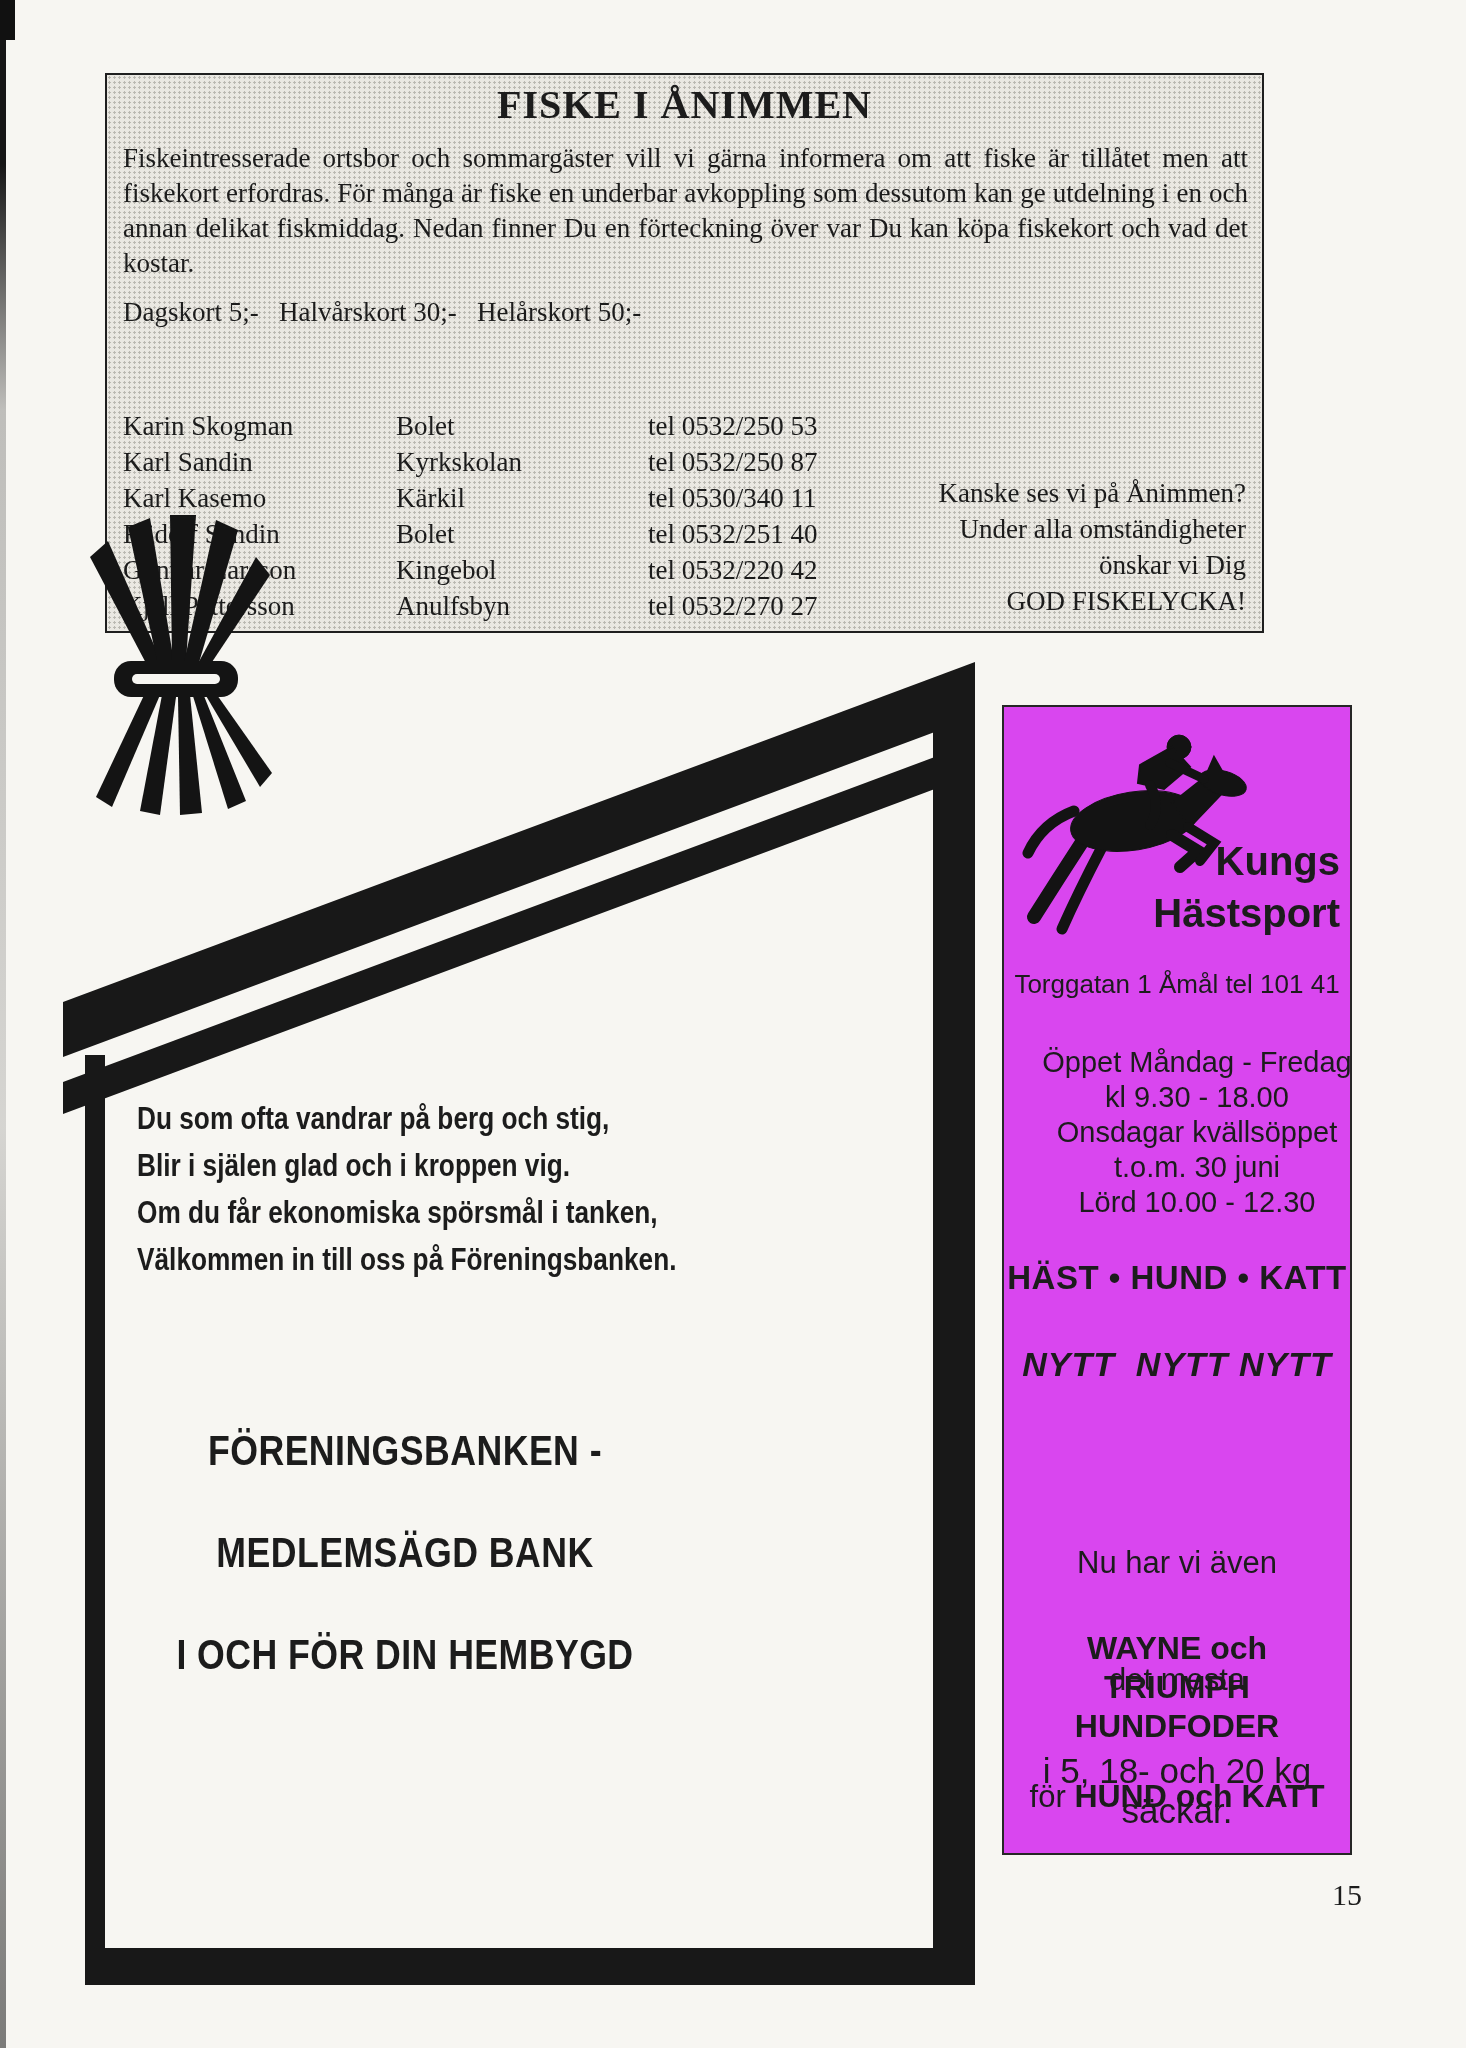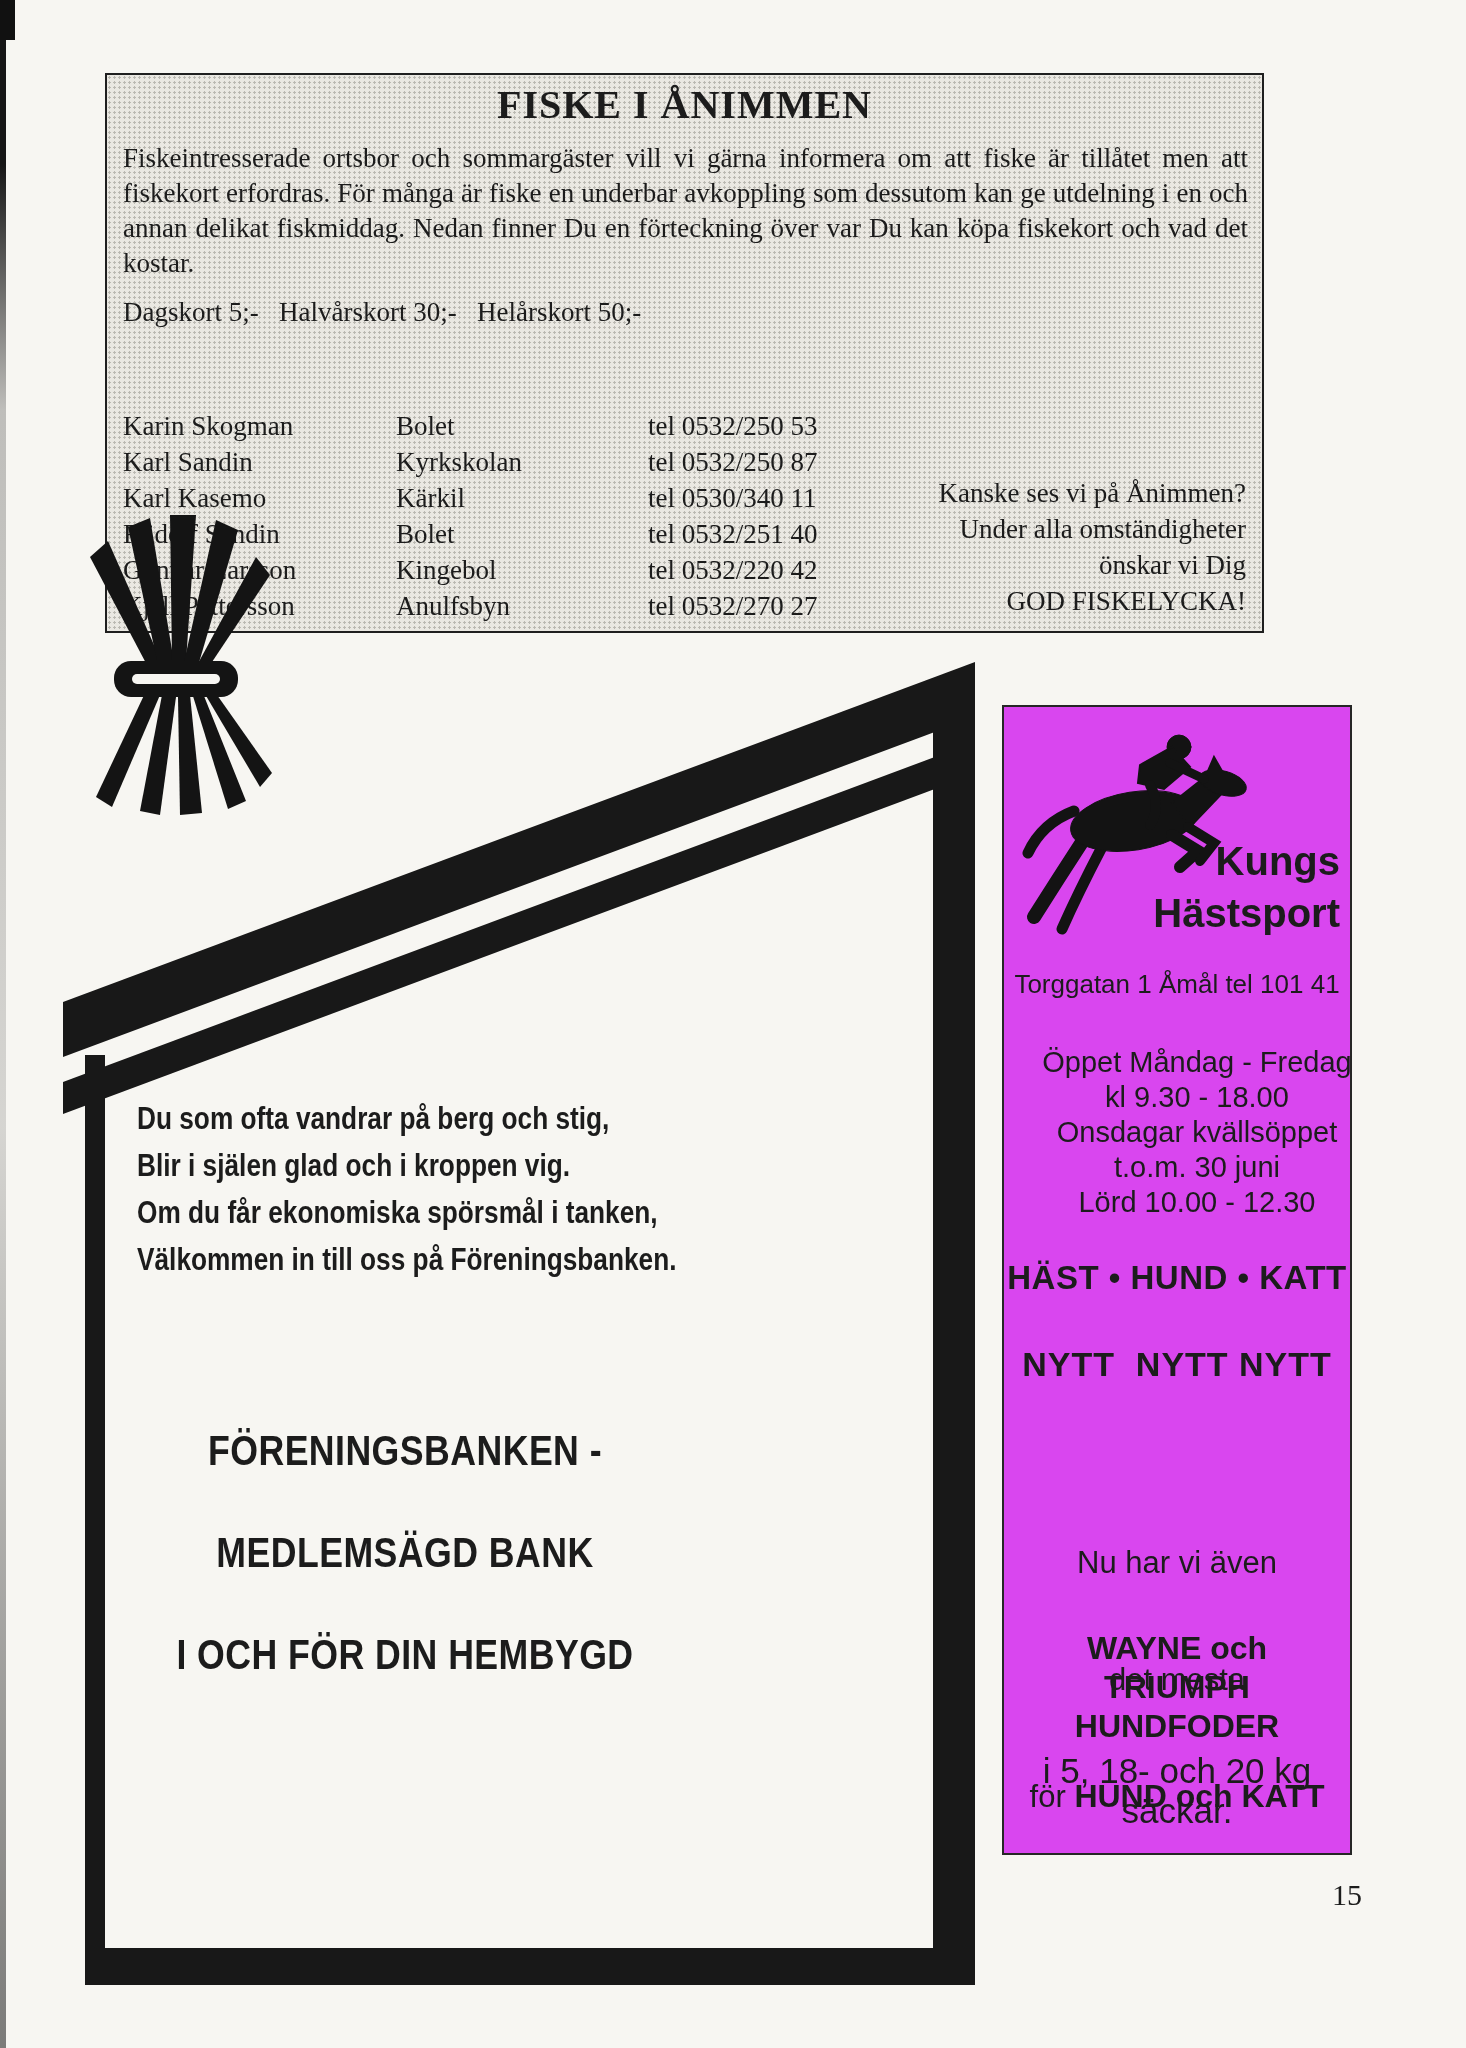--- a/index.html
+++ b/index.html
@@ -56,7 +56,7 @@
   .animals{position:absolute;top:552px;left:0;width:100%;text-align:center;
     font-weight:bold;font-size:33px;letter-spacing:.5px;}
   .nytt{position:absolute;top:638px;left:0;width:100%;text-align:center;
-    font-weight:bold;font-size:34px;white-space:pre-wrap;letter-spacing:1px;}
+    font-weight:bold;font-size:34px;white-space:pre-wrap;letter-spacing:1px;font-style:italic;}
   .news{position:absolute;top:758px;left:0;width:100%;text-align:center;
     font-size:31px;line-height:39px;white-space:pre-wrap;}
   .news b{font-size:32px;}

